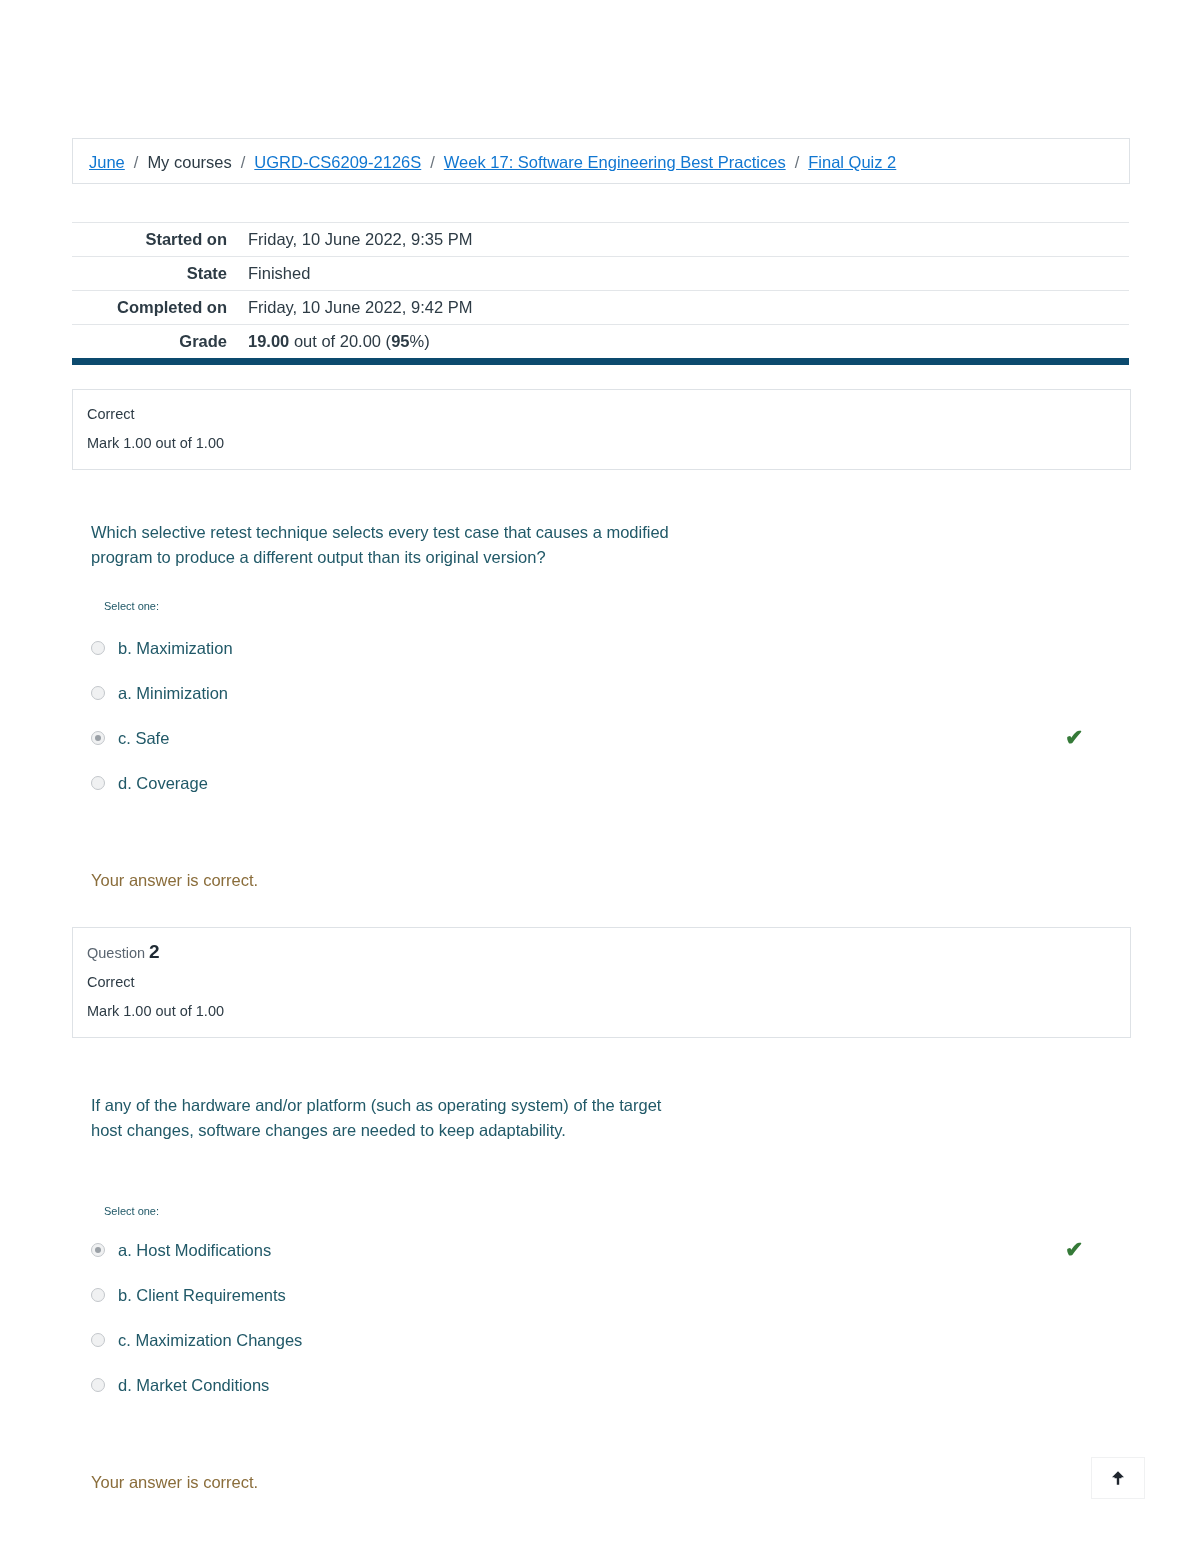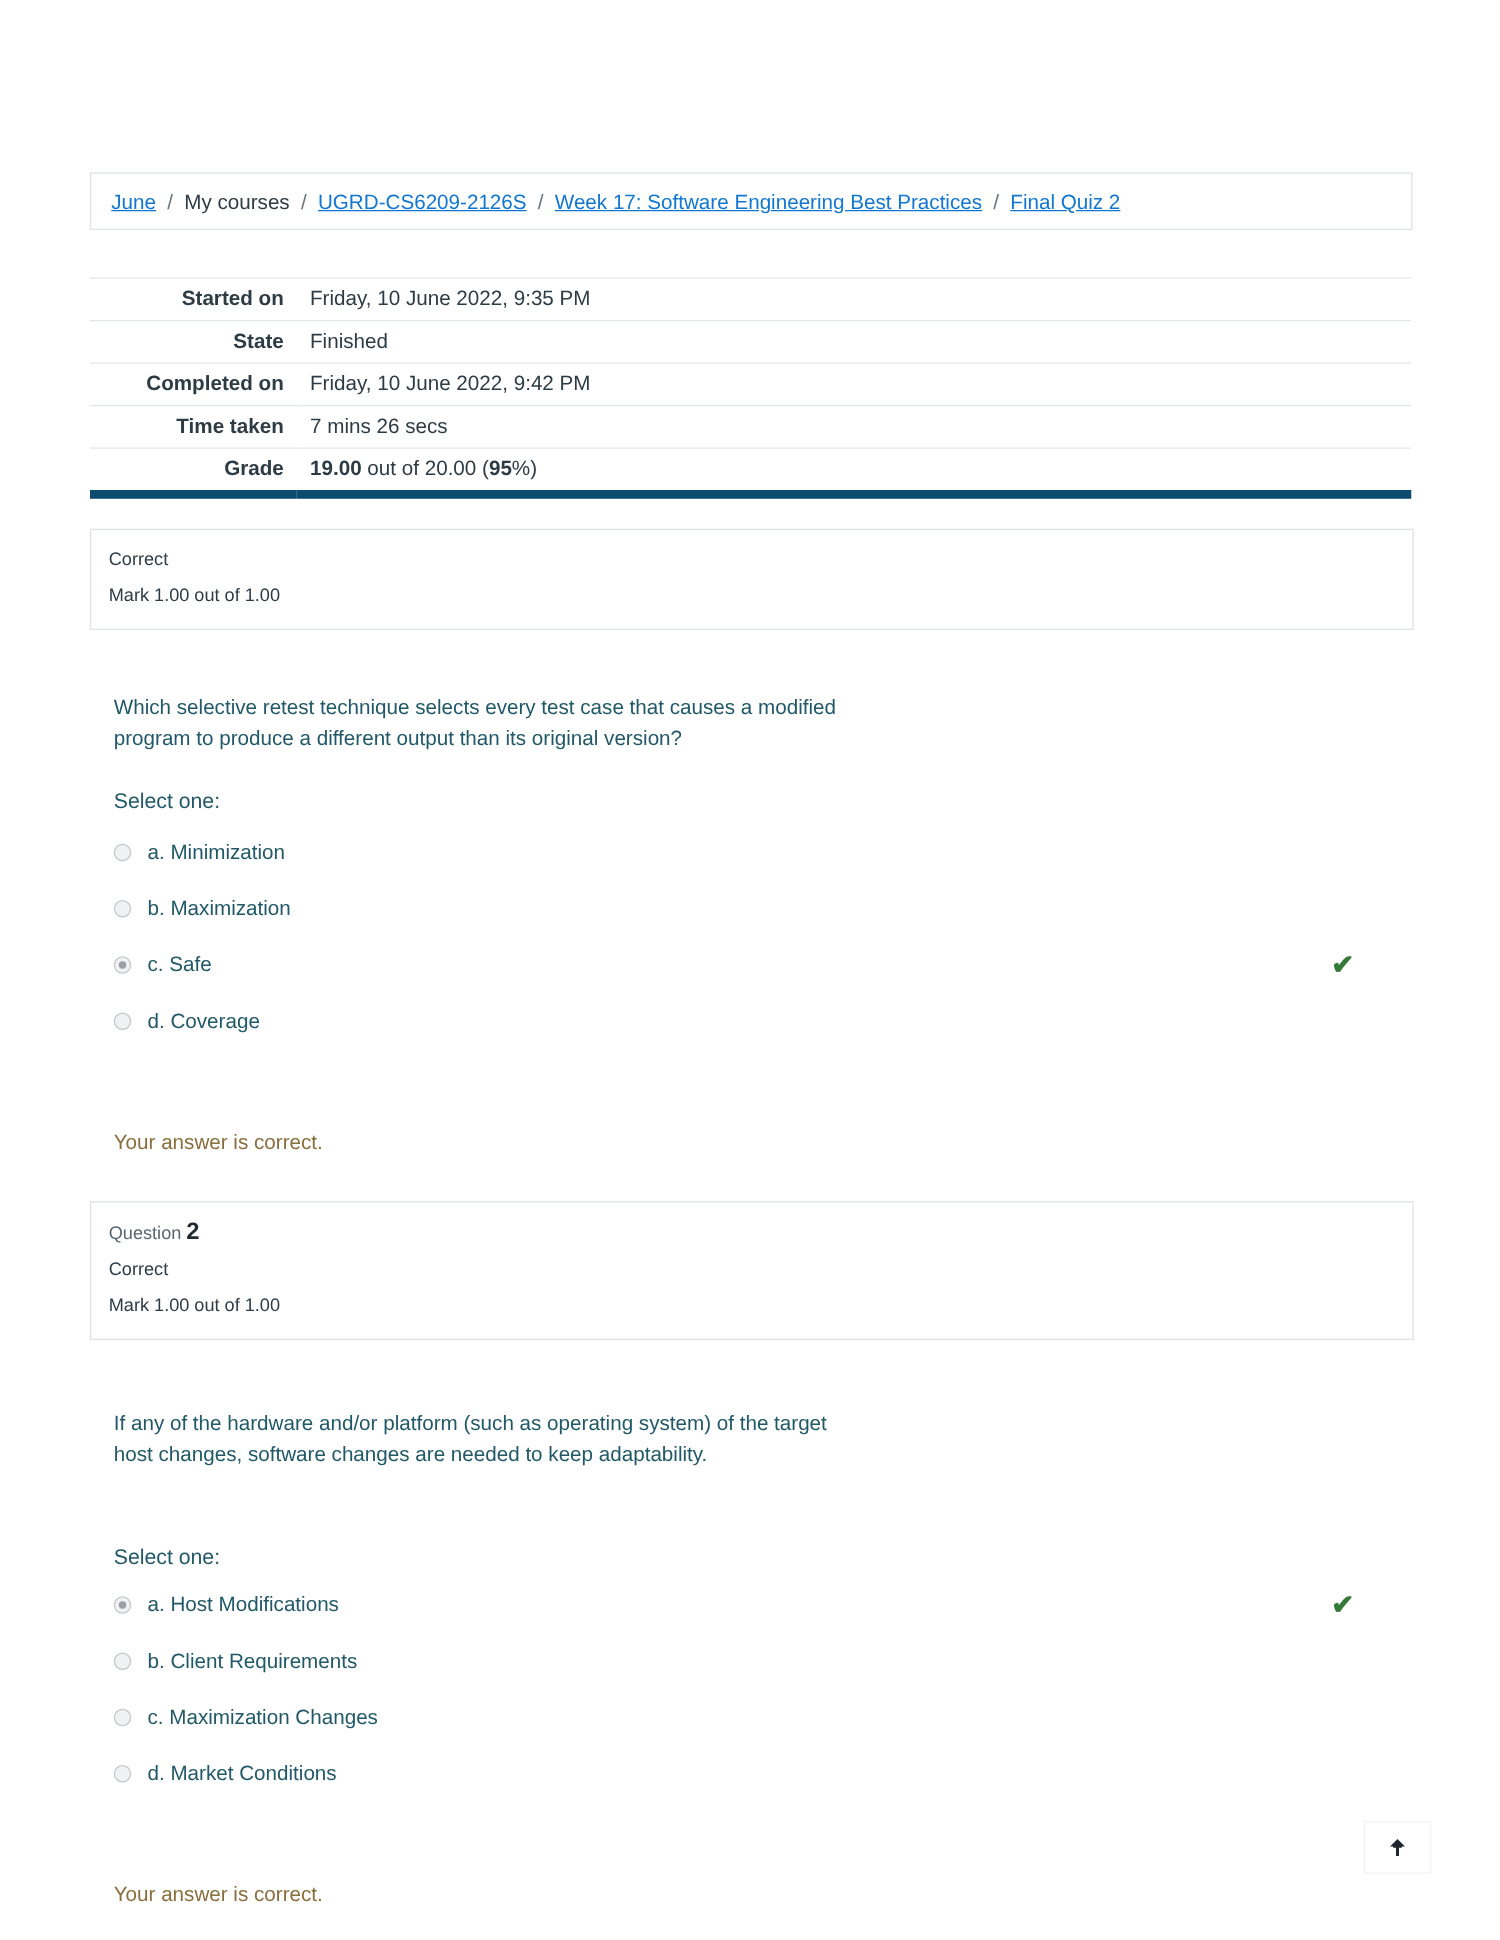--- a/index.html
+++ b/index.html
@@ -238,10 +238,6 @@
         <td>Friday, 10 June 2022, 9:42 PM</td>
       </tr>
       <tr>
-        <th>Time taken</th>
-        <td>7 mins 26 secs</td>
-      </tr>
-      <tr>
         <th>Grade</th>
         <td><span class="grade-strong">19.00</span><span> out of 20.00 (</span><span class="grade-strong">95</span><span>%)</span></td>
       </tr>

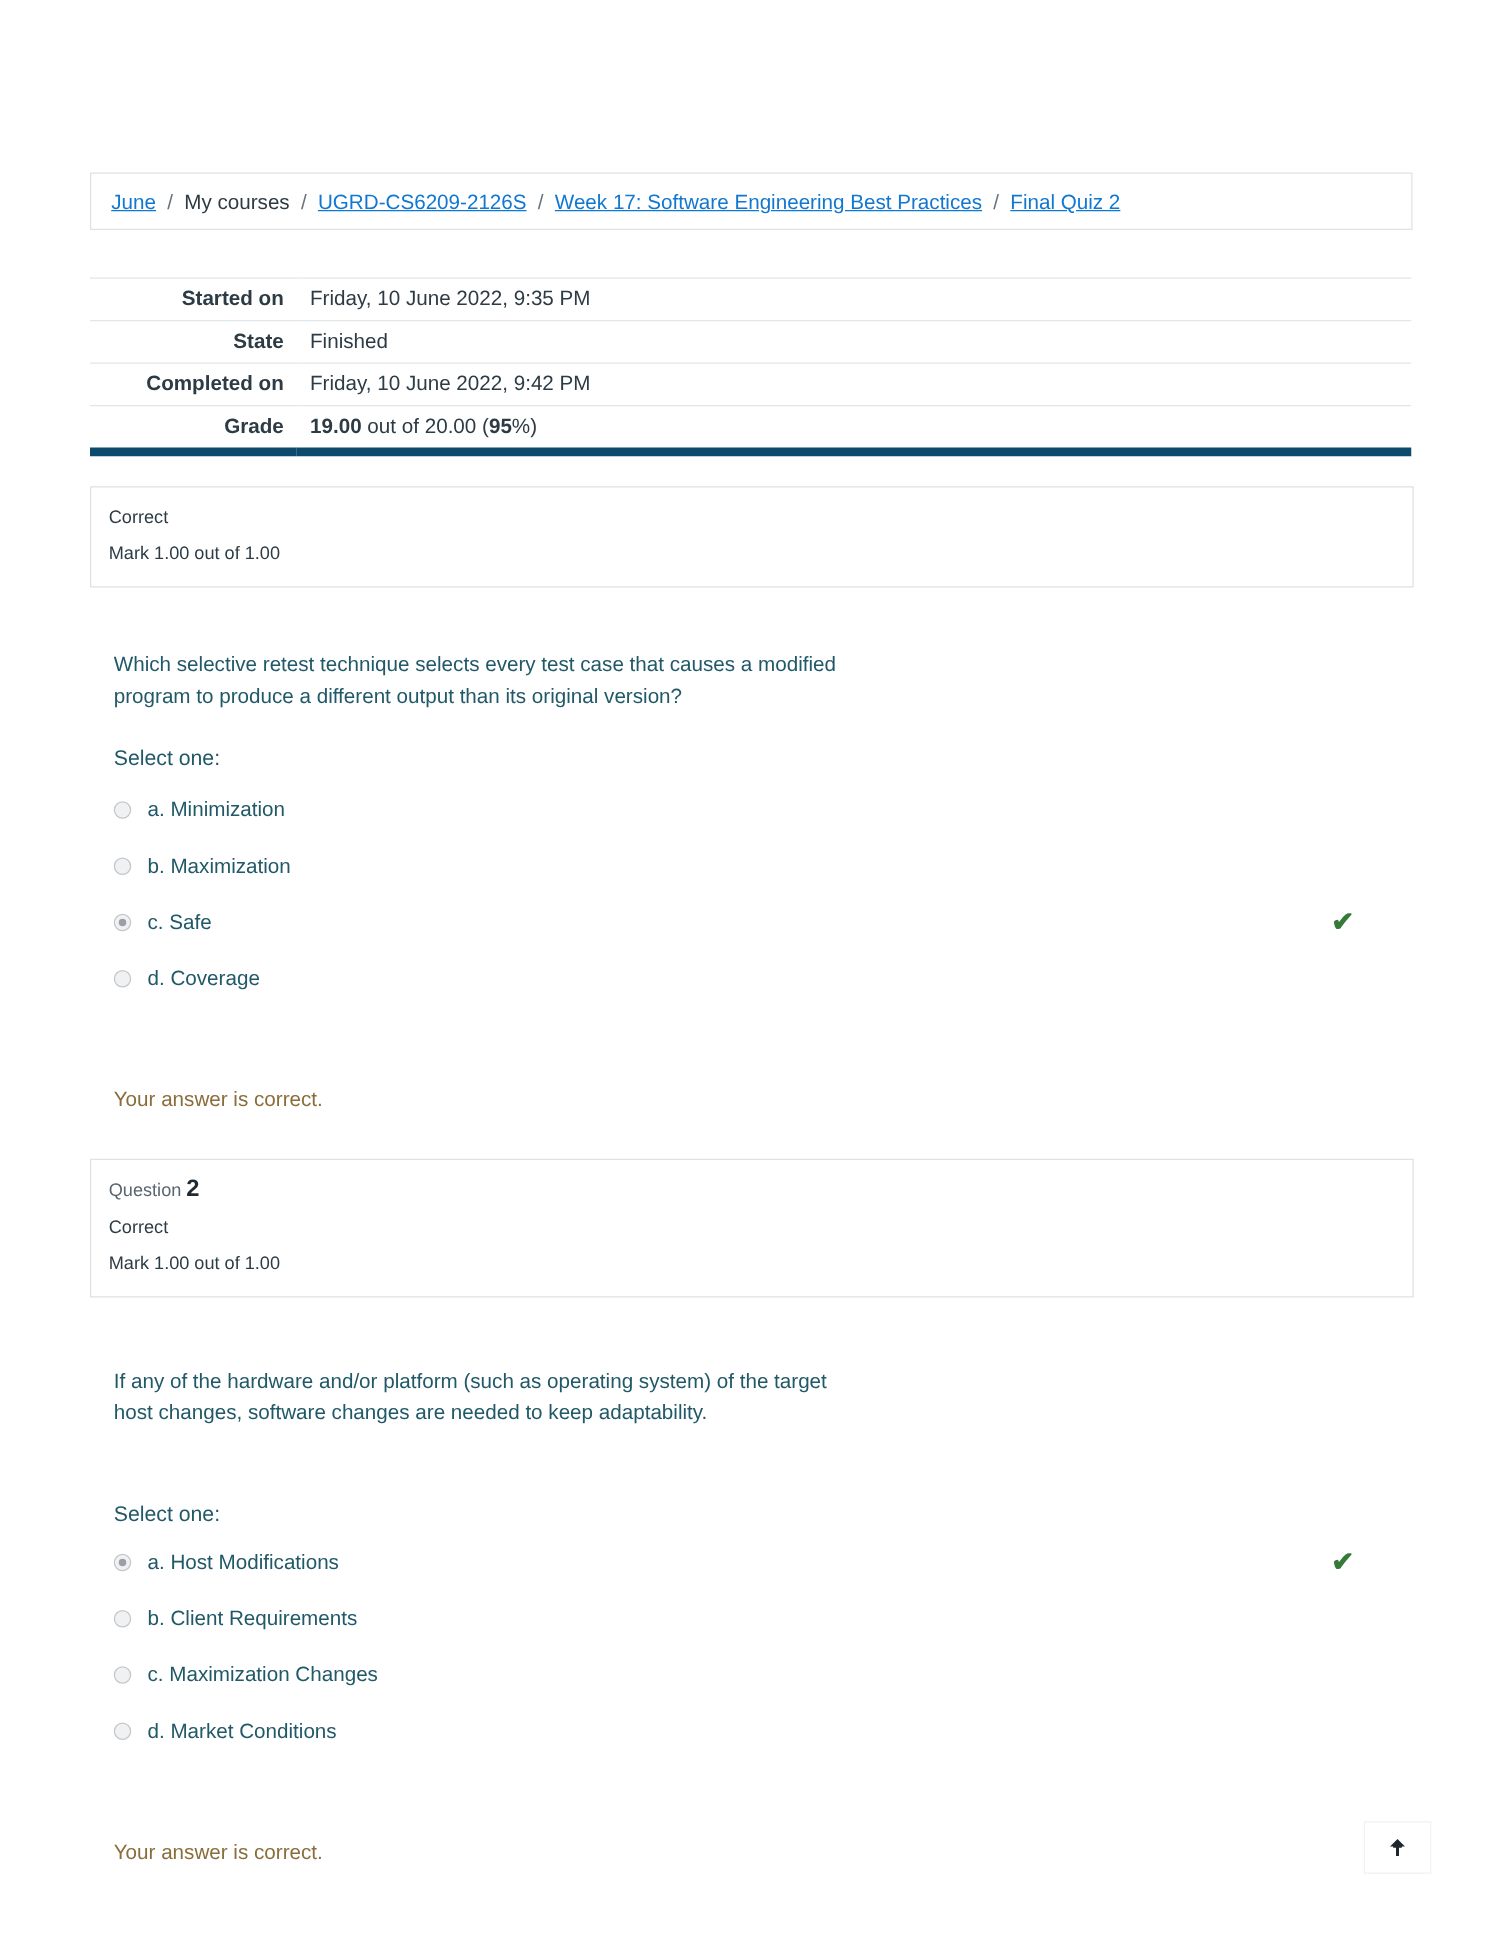--- a/index.html
+++ b/index.html
@@ -127,9 +127,10 @@
   }
 
   .select-one {
-    font-size: 17px;
+    font-size: 11px;
     line-height: 25px;
     color: #215968;
+    margin-left: 13px;
   }
 
   .answers {

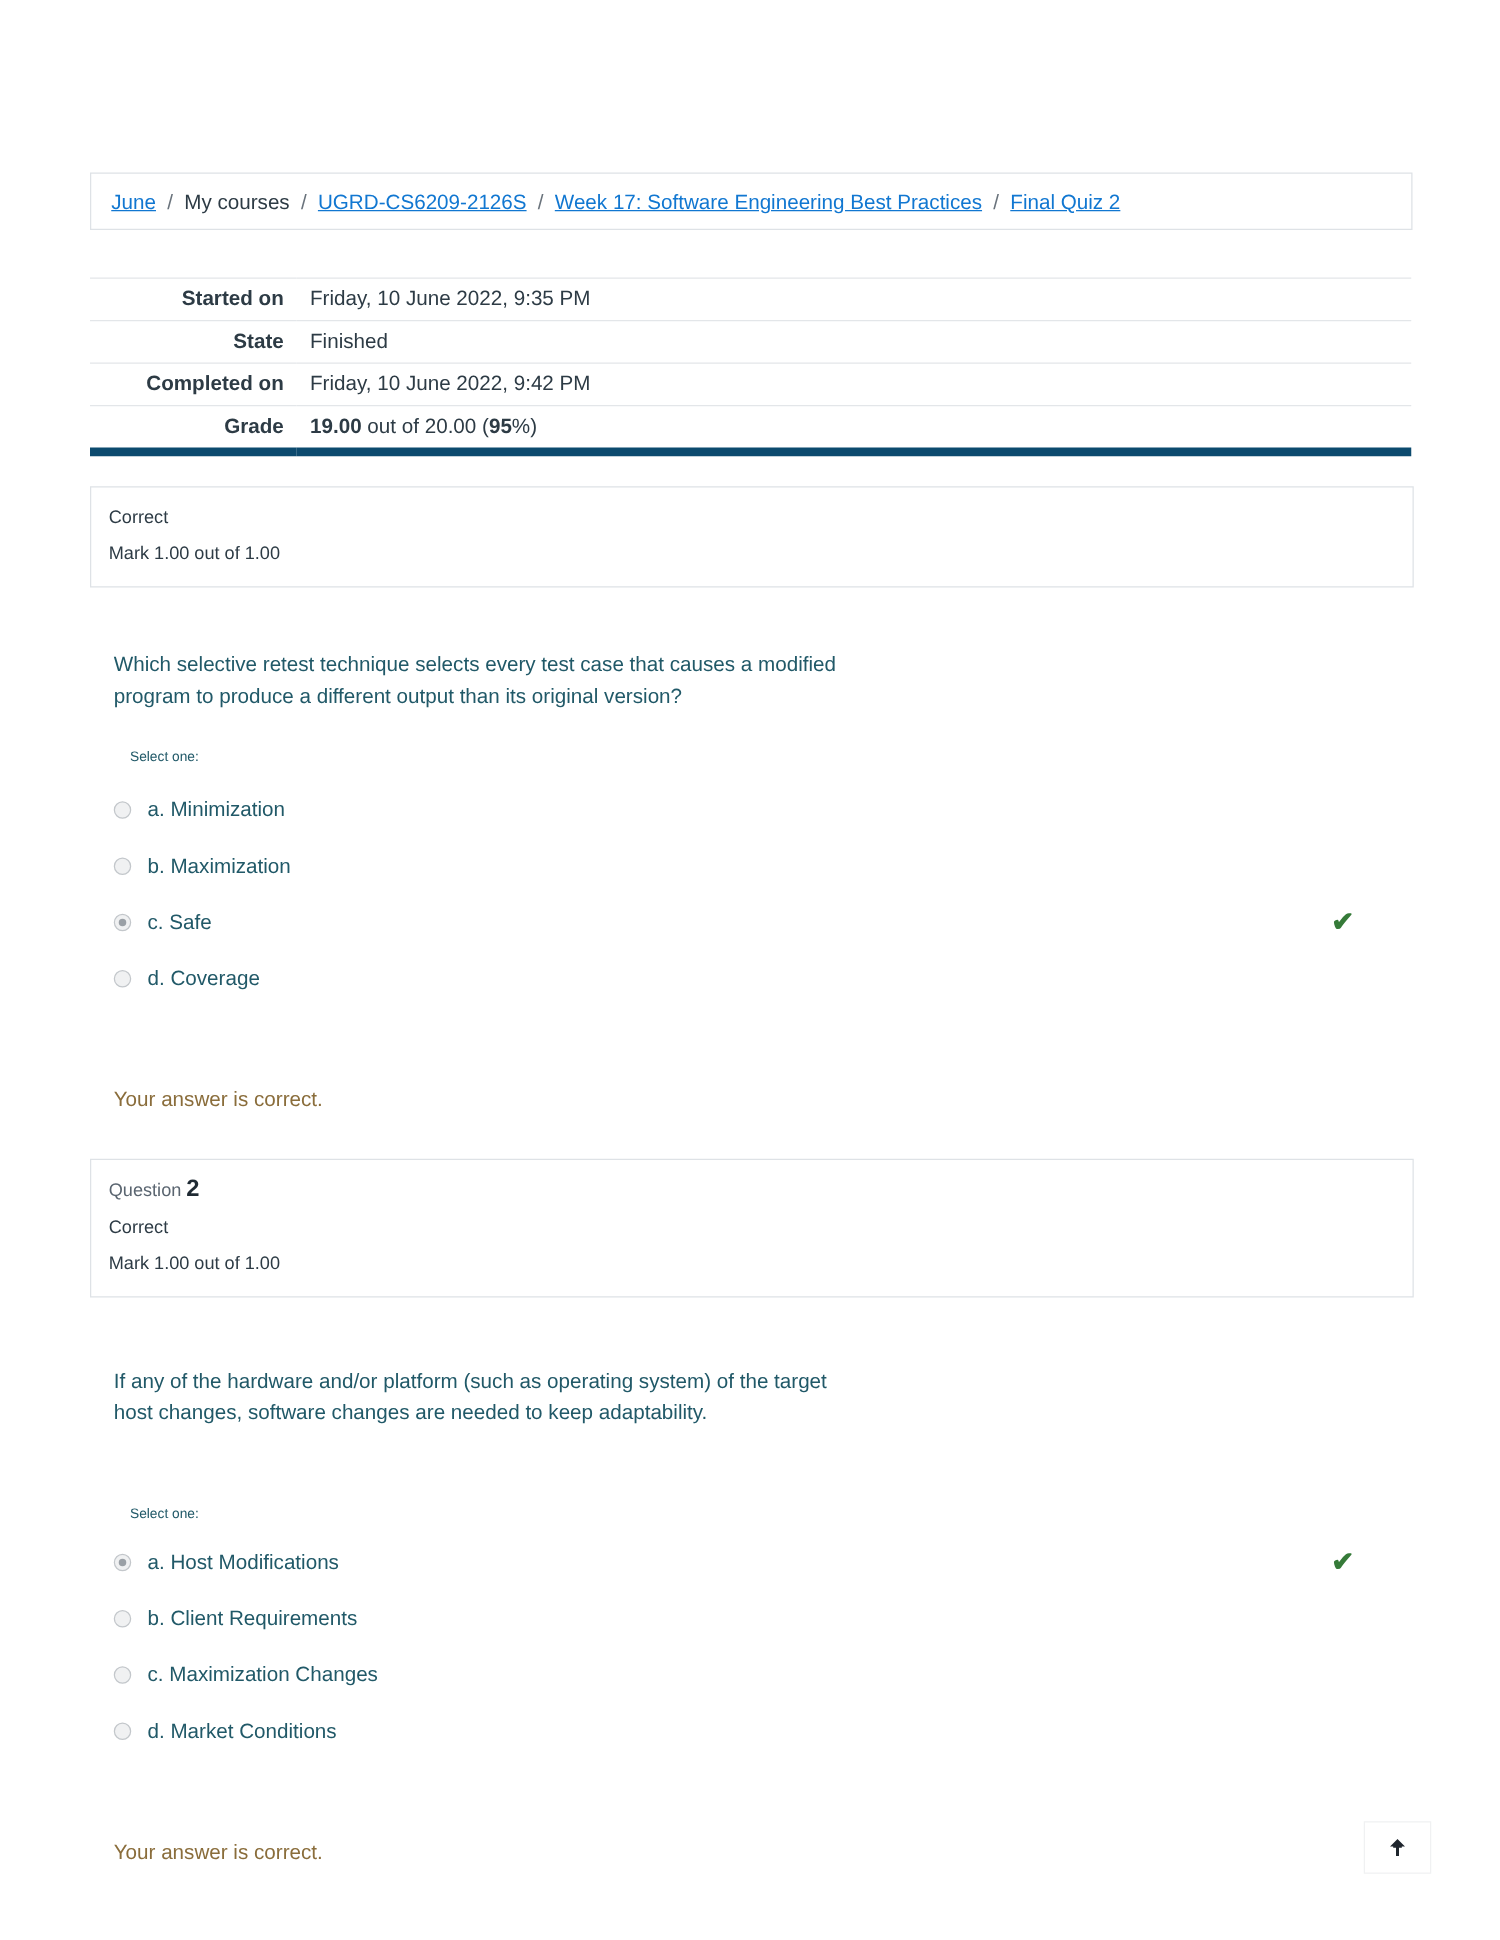--- a/index.html
+++ b/index.html
@@ -260,11 +260,11 @@
       <div class="answers">
         <div class="answer-row">
           <span class="radio"></span>
+          <span class="answer-label">b. Maximization</span>
+        </div>
+        <div class="answer-row">
+          <span class="radio"></span>
           <span class="answer-label">a. Minimization</span>
-        </div>
-        <div class="answer-row">
-          <span class="radio"></span>
-          <span class="answer-label">b. Maximization</span>
         </div>
         <div class="answer-row">
           <span class="radio checked"></span>

